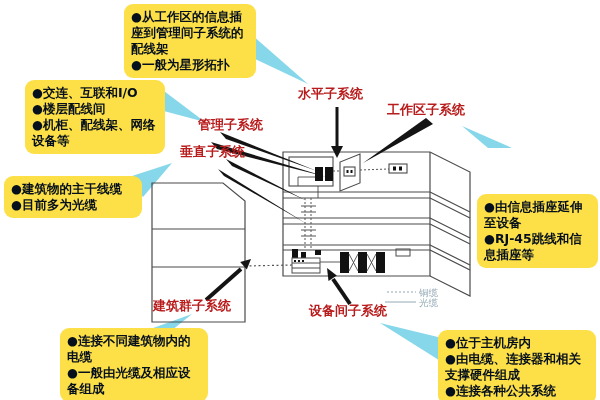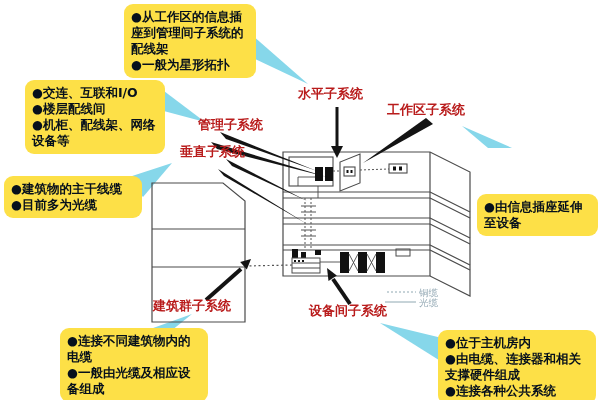--- a/index.html
+++ b/index.html
@@ -162,6 +162,7 @@
 
   <div class="callout" style="left:477px;top:146px;width:121px;margin-top:48px;">
     <div>●由信息插座延伸至设备</div>
+    <div>●RJ-45跳线和信息插座等</div>
   </div>
 
   <div class="callout" style="left:438px;top:330px;width:158px;">

